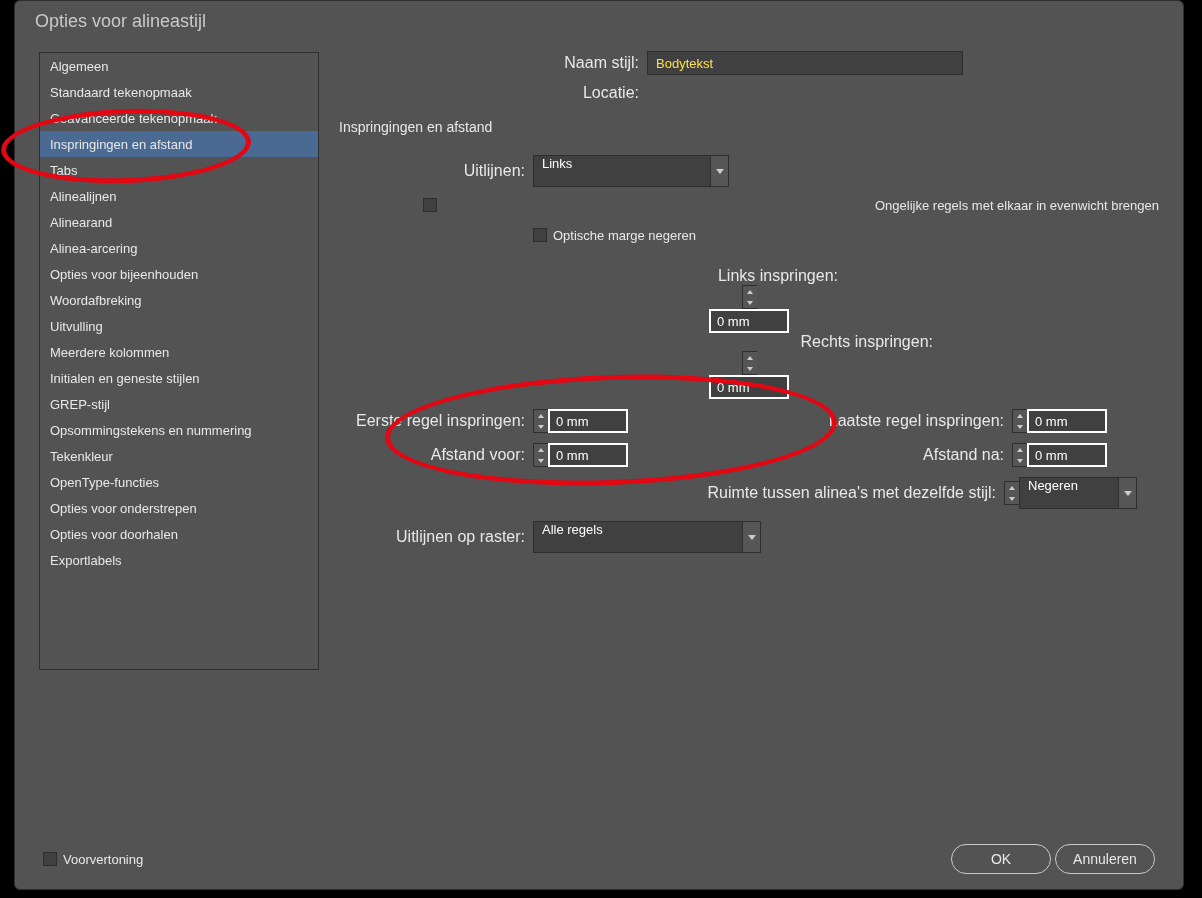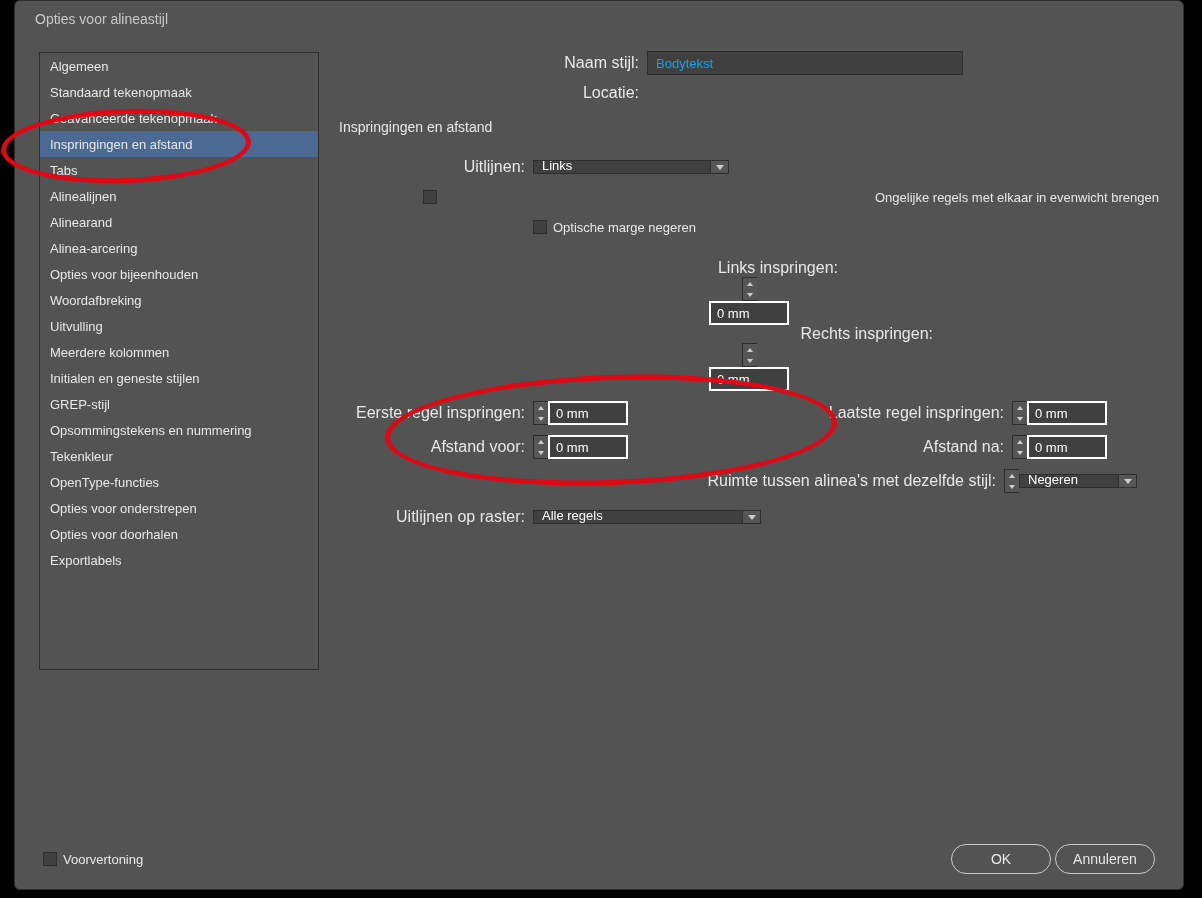--- a/index.html
+++ b/index.html
@@ -9,7 +9,7 @@
   background: #535353; border: 1px solid #2e2e2e; border-radius: 6px;
   color: #e8e8e8; font-size: 13px;
 }
-.titlebar { padding: 10px 16px 12px 20px; color: #c9c9c9; font-size: 14px; }
+.titlebar { padding: 10px 16px 12px 20px; color: #c9c9c9; font-size: 18px; }
 .content { position: absolute; left: 24px; top: 42px; right: 24px; bottom: 60px; }
 .sidebar {
   position: absolute; left: 0; top: 9px; width: 280px; height: 618px;

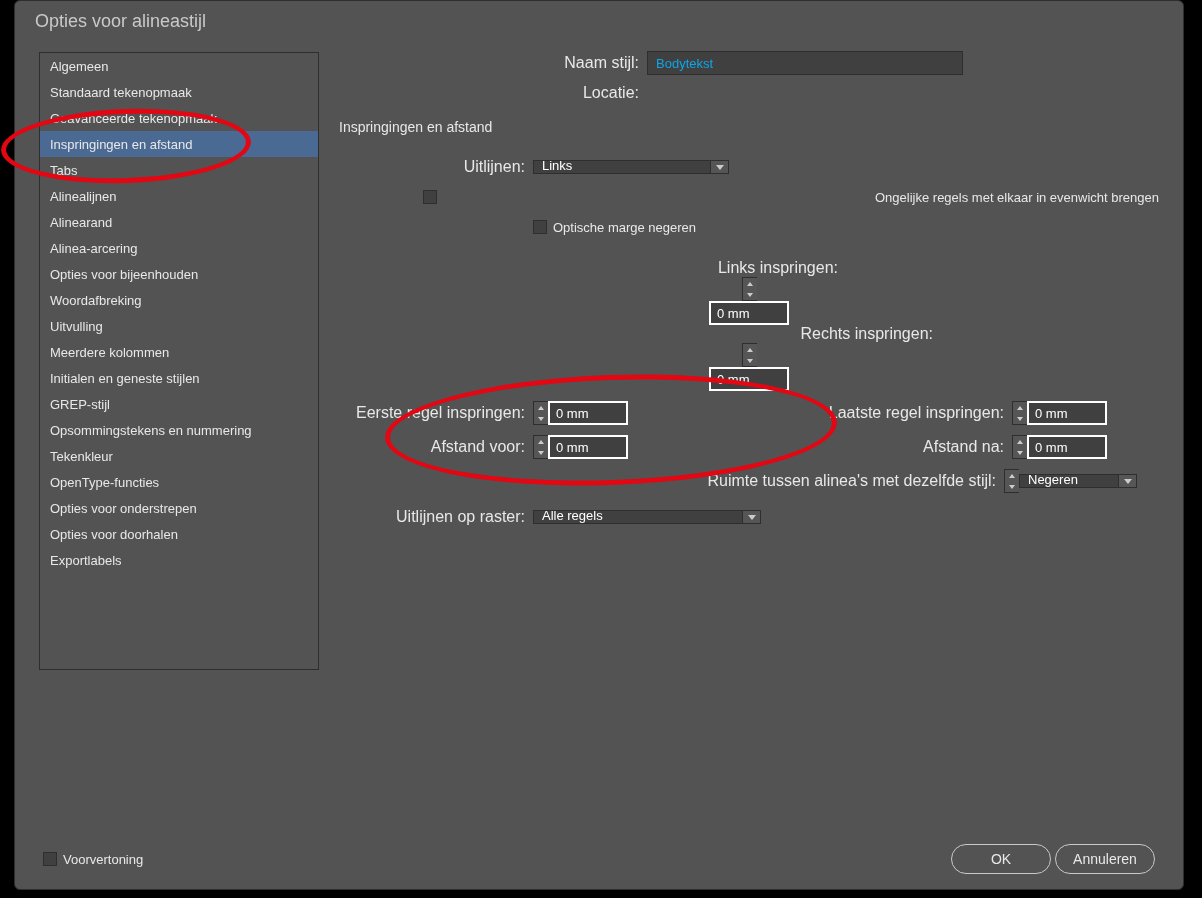--- a/index.html
+++ b/index.html
@@ -23,7 +23,7 @@
 .row { display: flex; align-items: center; margin-bottom: 6px; min-height: 24px; }
 .label { text-align: right; margin-right: 8px; color: #e8e8e8; font-size: 16px; }
 .text-input {
-  background: #404040; border: 1px solid #2e2e2e; color: #0ea5e9; padding: 3px 8px;
+  background: #404040; border: 1px solid #2e2e2e; color: #fde047; padding: 3px 8px;
   height: 24px; font-size: 13px;
 }
 .dropdown {

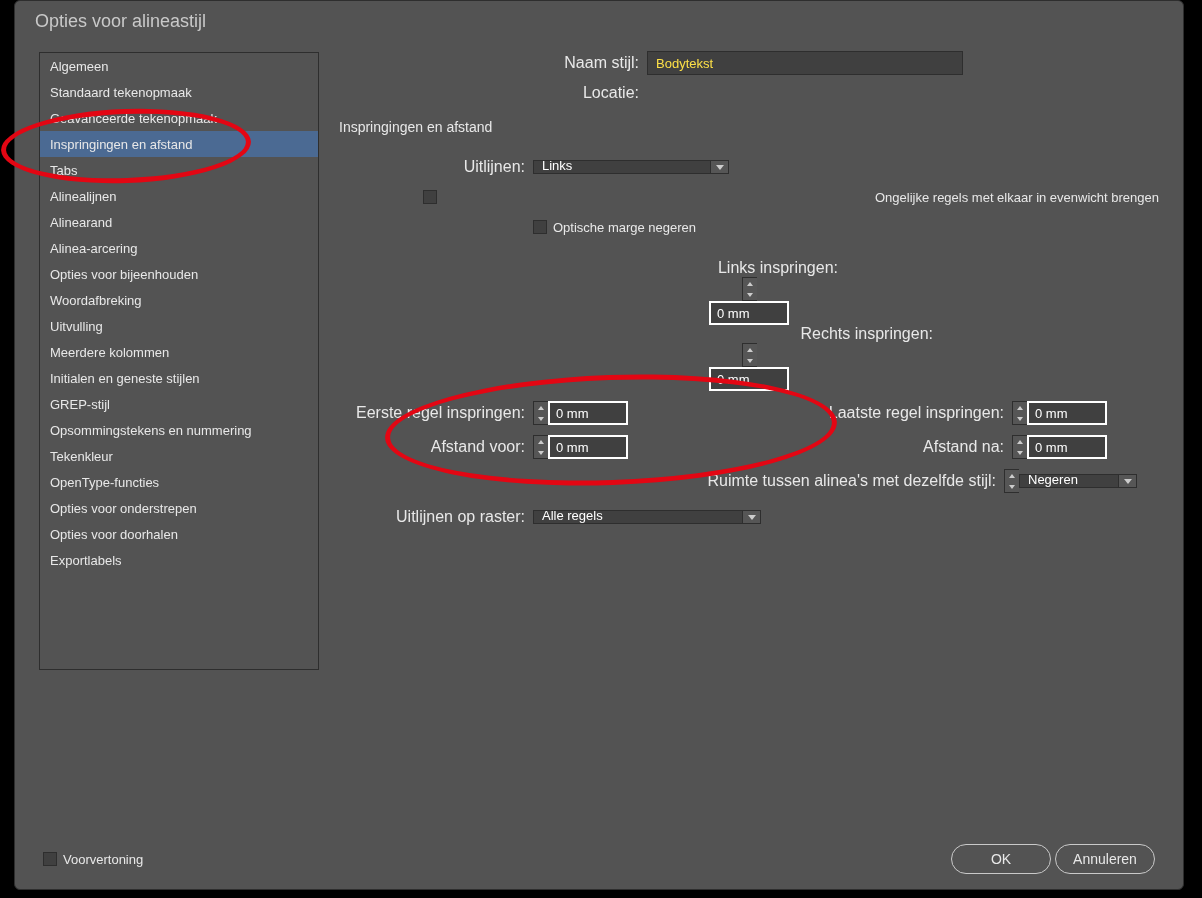--- a/index.html
+++ b/index.html
@@ -27,8 +27,8 @@
   height: 24px; font-size: 13px;
 }
 .dropdown {
-  background: #404040; border: 1px solid #2e2e2e; color: #fff; height: 14px;
-  display: flex; align-items: flex-end; position: relative;
+  background: #404040; border: 1px solid #2e2e2e; color: #fff; height: 32px;
+  display: flex; align-items: flex-start; position: relative;
 }
 .dropdown-text { padding: 0 8px; flex: 1; font-size: 13px; }
 .dropdown-btn {

